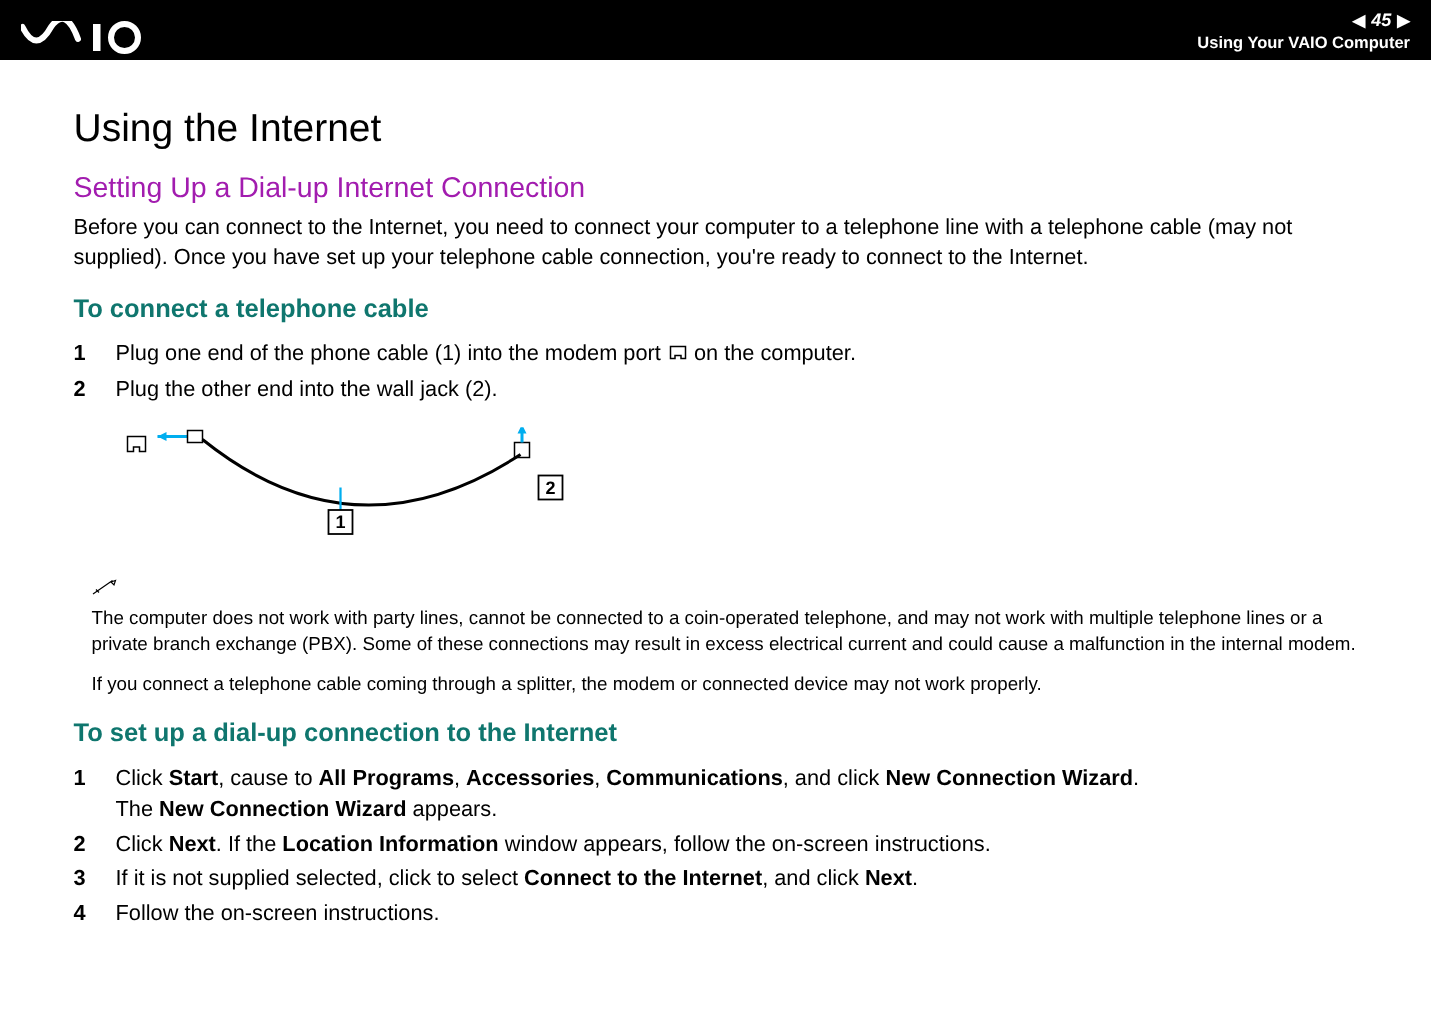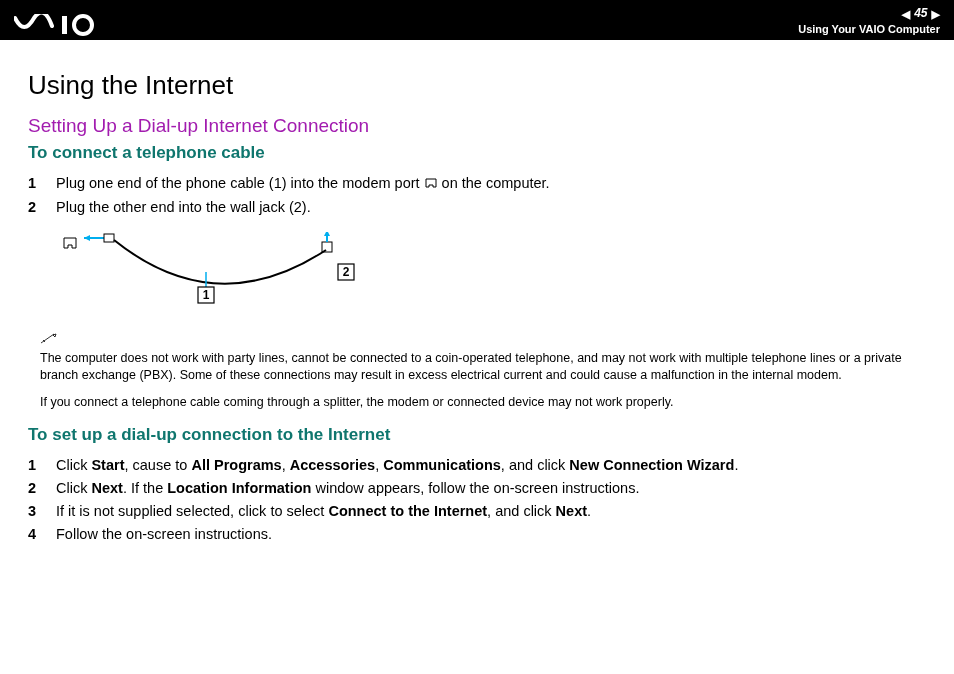--- a/index.html
+++ b/index.html
@@ -45,7 +45,7 @@
     font-size: 11px;
   }
   .content {
-    padding: 30px 40px 20px 28px;
+    padding: 30px 40px 20px 49px;
   }
   .h1 {
     font-size: 26px;

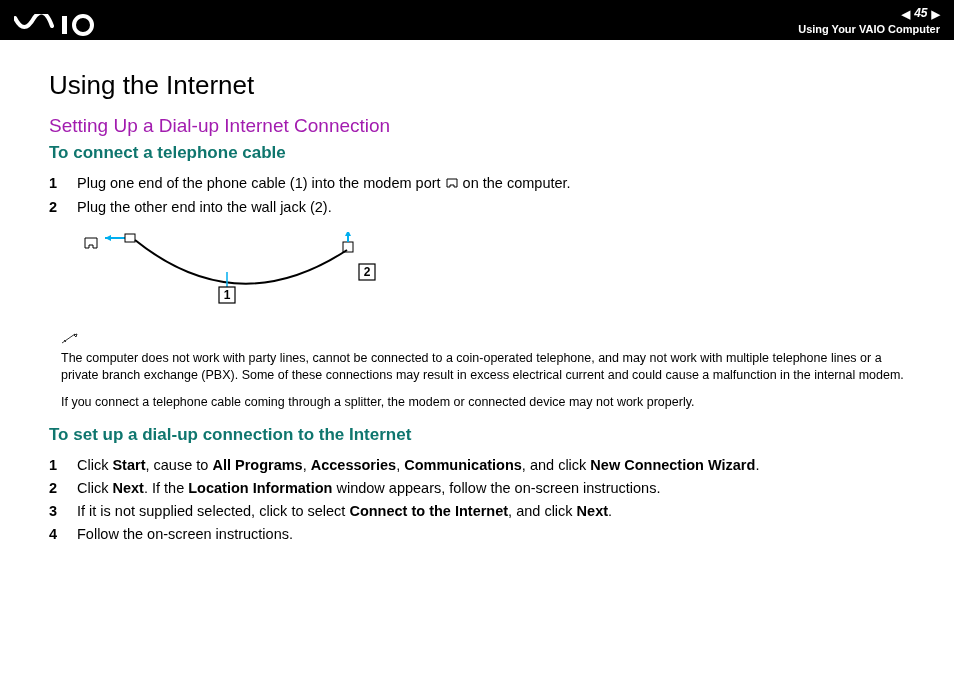--- a/index.html
+++ b/index.html
@@ -136,6 +136,7 @@
 <div class="content">
   <div class="h1">Using the Internet</div>
   <div class="h2">Setting Up a Dial-up Internet Connection</div>
+  <div class="body-text">Before you can connect to the Internet, you need to connect your computer to a telephone line with a telephone cable (may not supplied). Once you have set up your telephone cable connection, you're ready to connect to the Internet.</div>
 
   <div class="h3">To connect a telephone cable</div>
   <ol class="steps">

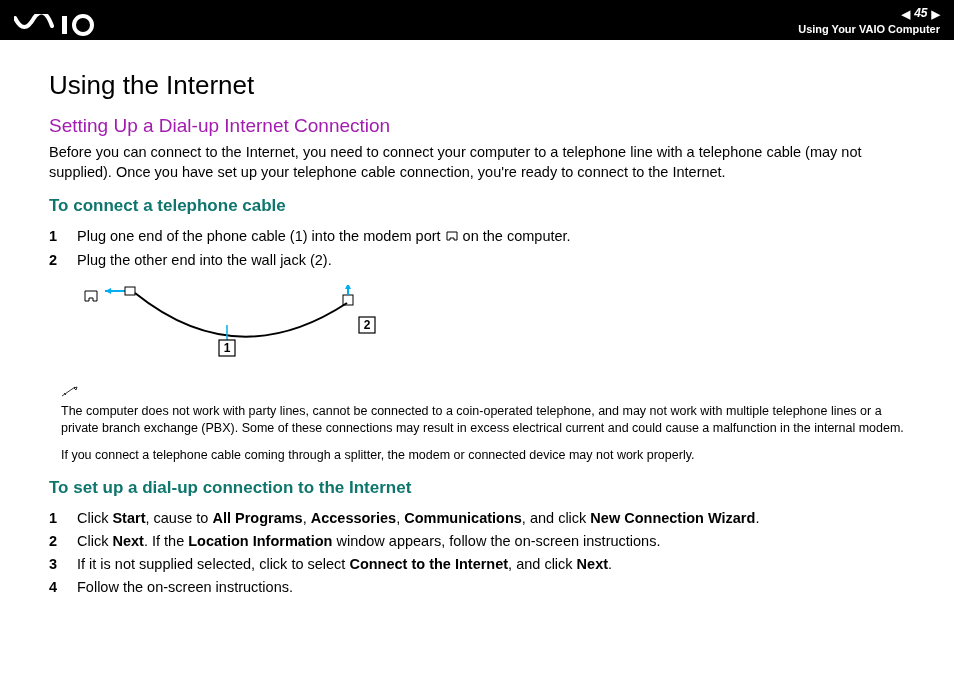--- a/index.html
+++ b/index.html
@@ -190,6 +190,7 @@
   <ol class="steps" id="steps2">
       <li>
         <div><span>Click </span><b>Start</b><span>, cause to </span><b>All Programs</b><span>, </span><b>Accessories</b><span>, </span><b>Communications</b><span>, and click </span><b>New Connection Wizard</b><span>.</span></div>
+        <div><span>The </span><b>New Connection Wizard</b><span> appears.</span></div>
       </li>
       <li>
         <div><span>Click </span><b>Next</b><span>. If the </span><b>Location Information</b><span> window appears, follow the on-screen instructions.</span></div>

